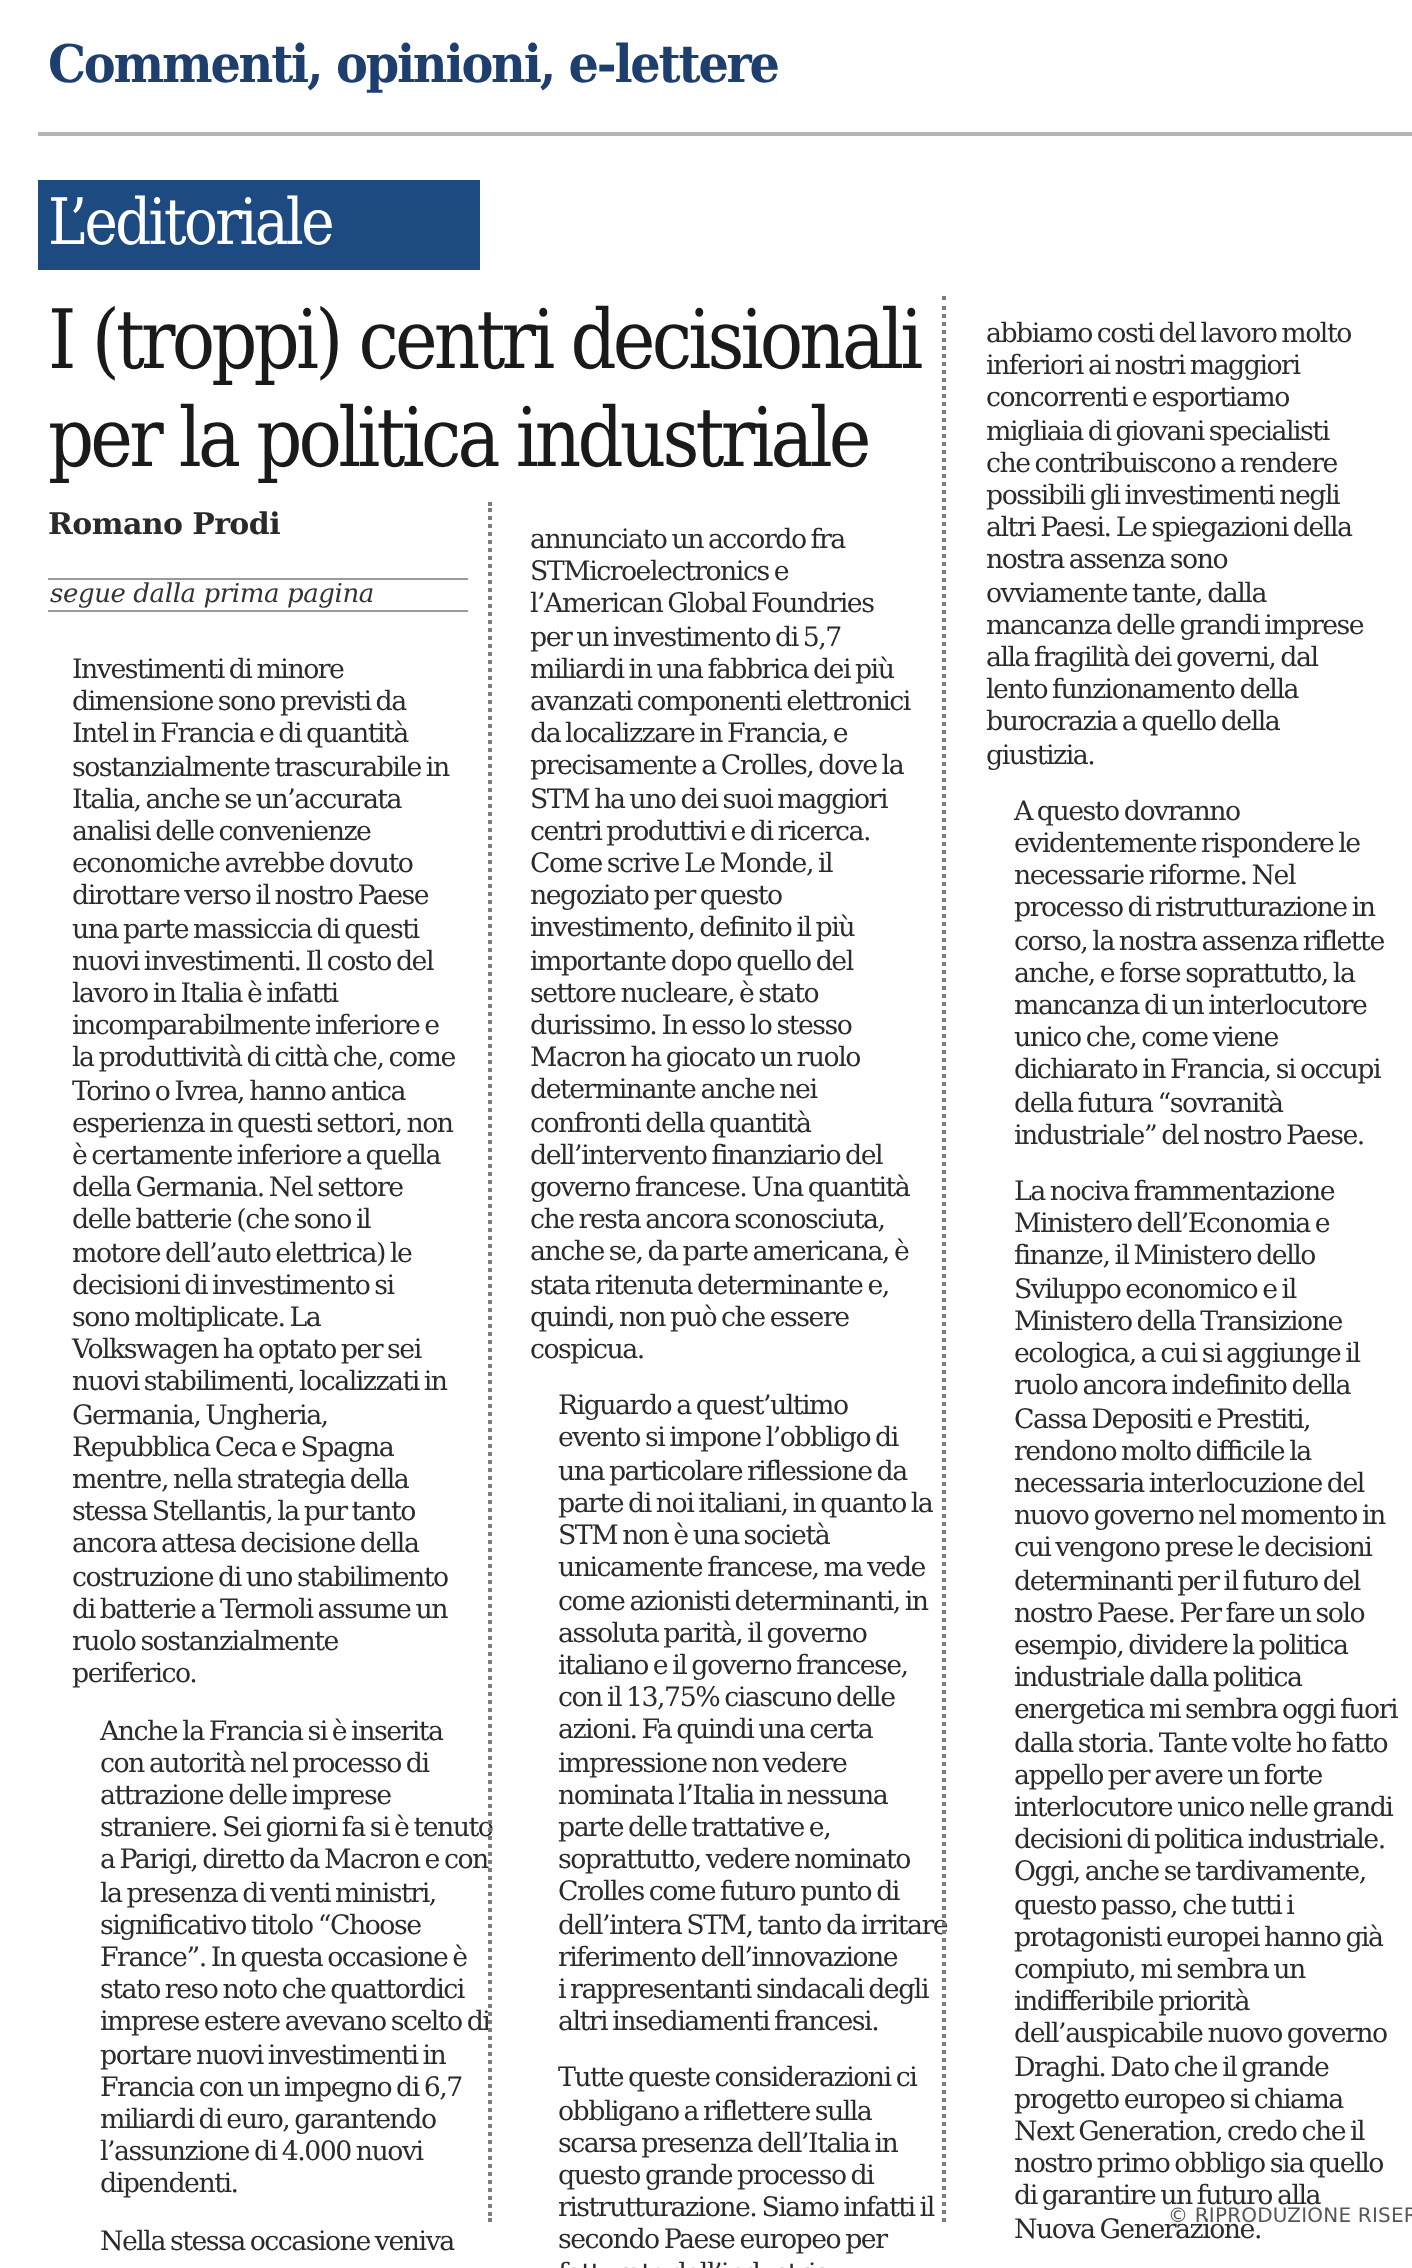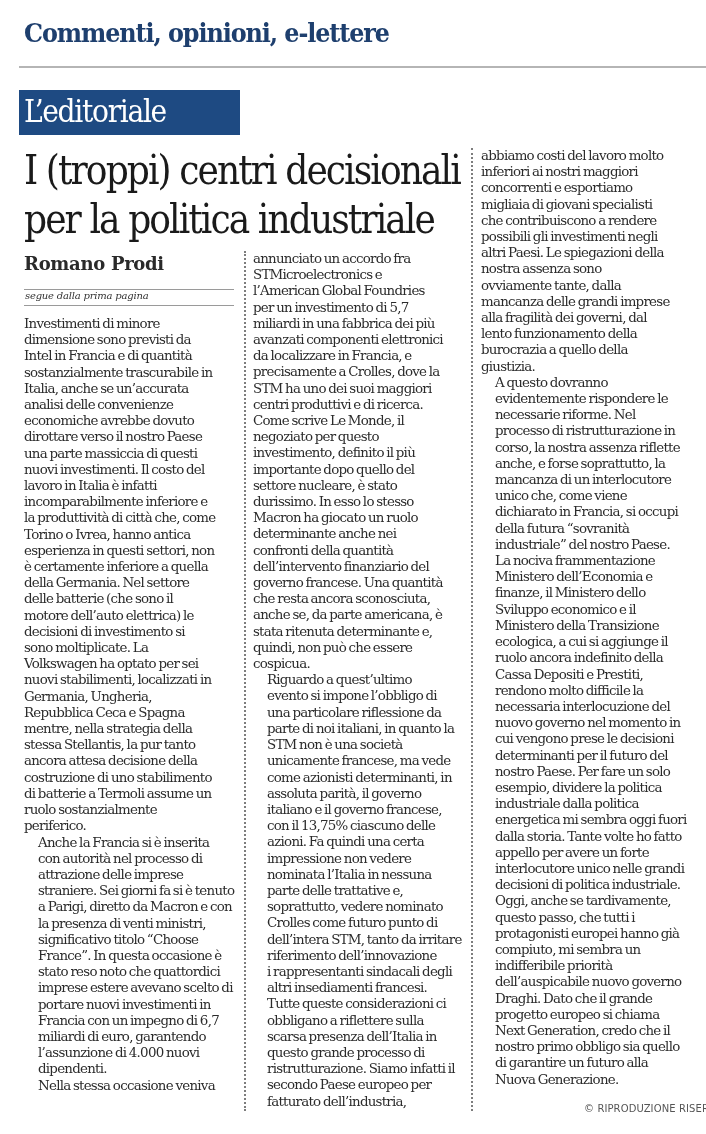--- a/index.html
+++ b/index.html
@@ -50,7 +50,7 @@
     font-size: 13.4px; line-height: 16.2px; color: #2b2b2b;
     letter-spacing: -0.75px; word-spacing: -1px;
   }
-  .col p { margin: 0; text-indent: 0; }
+  .col p { margin: 12px; text-indent: 0; }
   .col p.indent { text-indent: 14px; }
   .col p .ln { display: block; white-space: nowrap; }
   .col1 { left: 24px; top: 316px; width: 212px; }

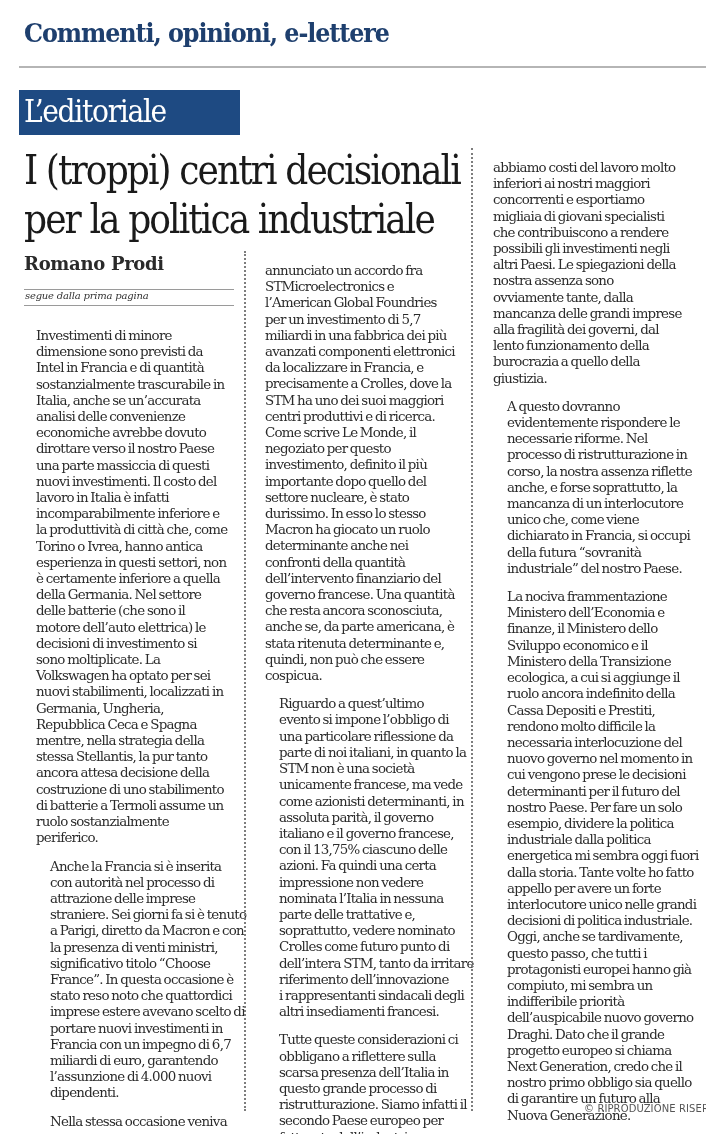--- a/index.html
+++ b/index.html
@@ -35,7 +35,7 @@
   .headline .hl-line { display: block; white-space: nowrap; transform: scaleX(0.88); transform-origin: left top; }
   .byline {
     position: absolute; left: 24px; top: 253px;
-    font-family: "DejaVu Serif", serif; font-weight: bold; font-size: 18px;
+    font-family: "DejaVu Serif", serif; font-weight: bold; font-size: 15px;
     color: #2a2a2a; letter-spacing: -0.3px;
   }
   .rule-a { position: absolute; left: 24px; top: 289px; width: 210px; border-top: 1px solid #9a9a9a; }

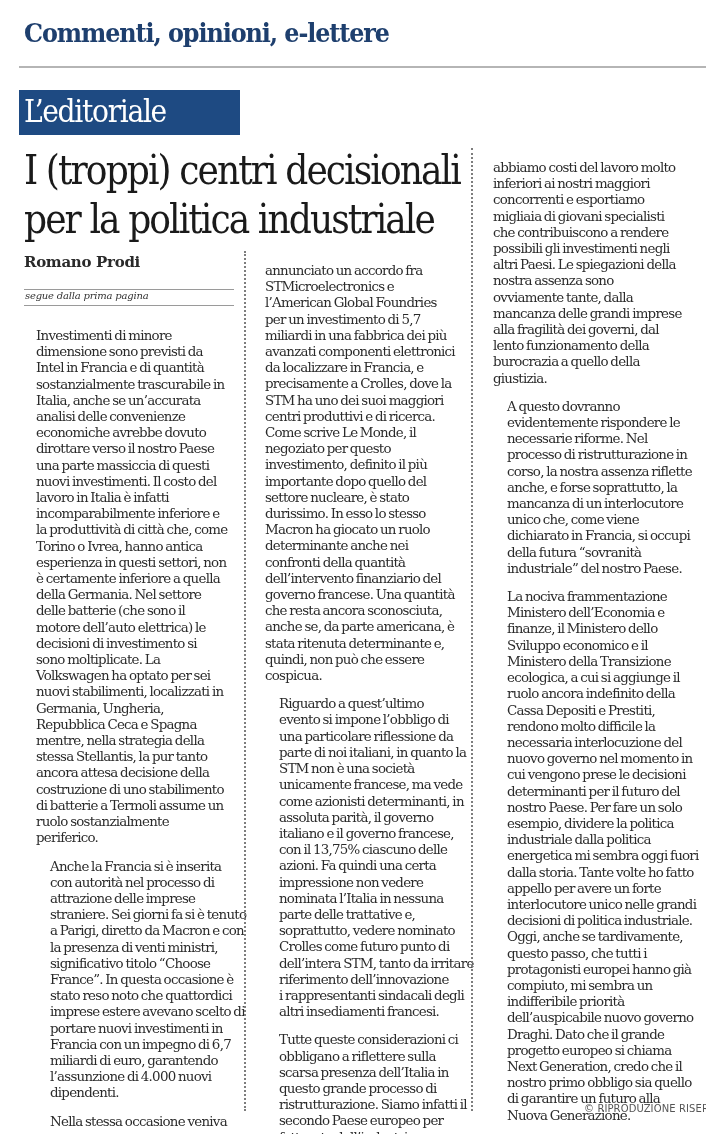--- a/index.html
+++ b/index.html
@@ -42,7 +42,7 @@
   .rule-b { position: absolute; left: 24px; top: 305px; width: 210px; border-top: 1px solid #9a9a9a; }
   .segue {
     position: absolute; left: 25px; top: 290px;
-    font-family: "DejaVu Serif", serif; font-style: italic; font-size: 10px;
+    font-family: "DejaVu Serif", serif; font-style: italic; font-size: 13px;
     color: #333; letter-spacing: -0.2px; text-align: center;
   }
   .col {

